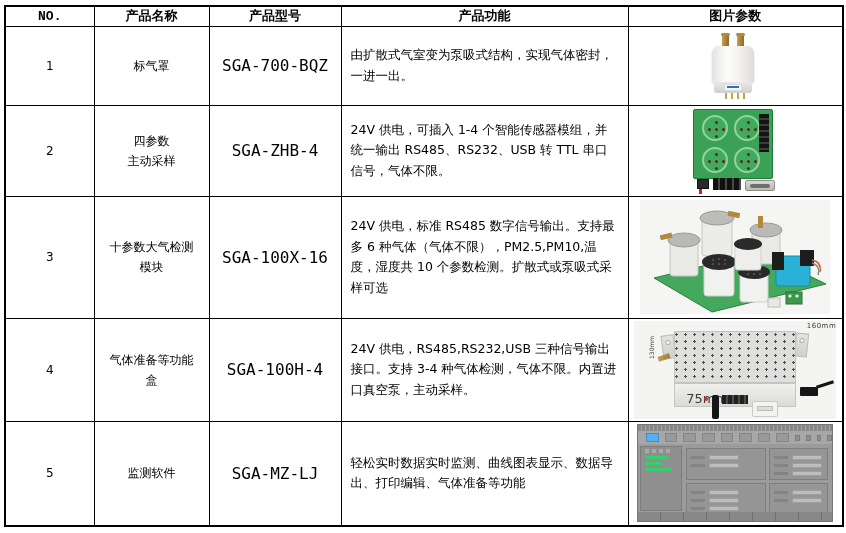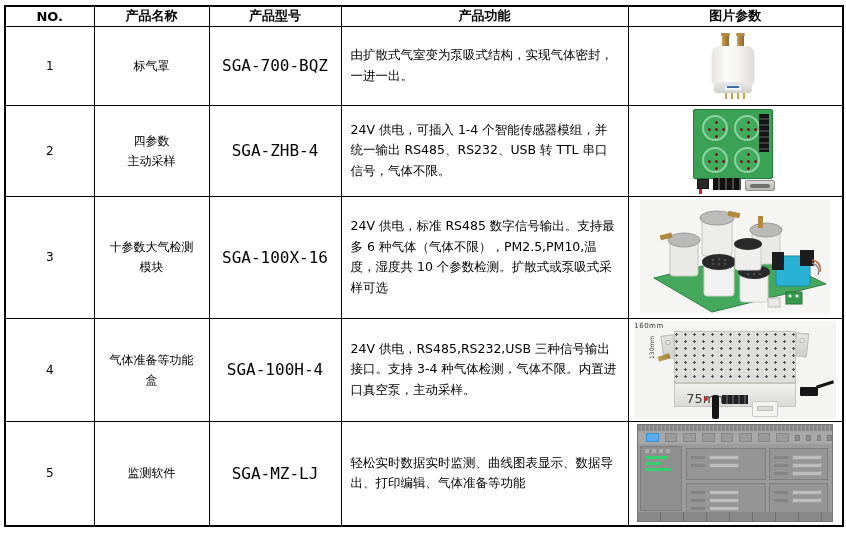--- a/index.html
+++ b/index.html
@@ -11,7 +11,7 @@
                border-collapse:collapse; table-layout:fixed;
                border:2px solid #000; }
   th, td { border:1px solid #000; color:#000; overflow:hidden; }
-  th { height:20px; font-size:13px; font-weight:bold; text-align:center; vertical-align:middle; }
+  th { height:20px; font-size:13px; font-weight:bold; text-align:center; vertical-align:middle;font-family:Liberation Mono, monospace; }
   td { font-size:12px; vertical-align:middle; }
   td.c-no, td.c-name, td.c-model { text-align:center; }
   td.c-name { white-space:pre-line; line-height:20px;text-align:center; }

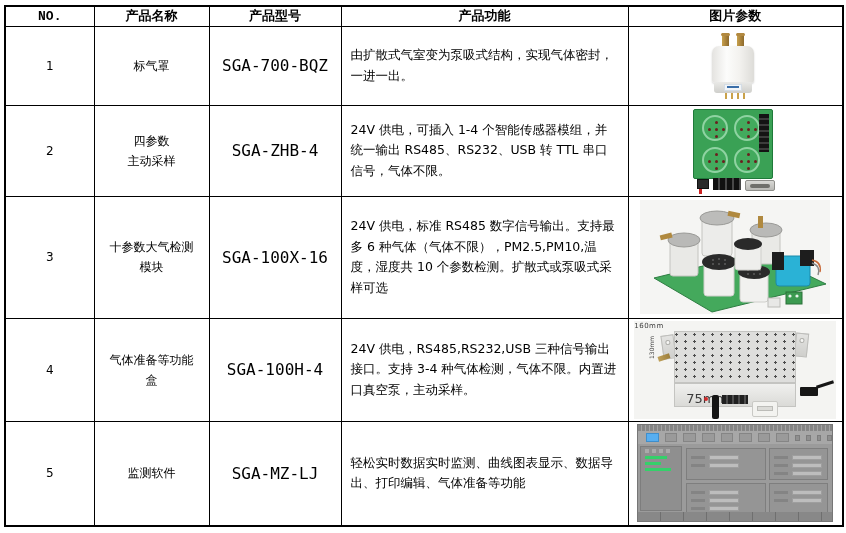--- a/index.html
+++ b/index.html
@@ -64,7 +64,7 @@
 
   
   .p4 { position:relative; width:202px; height:98px; margin:0 auto; background:#f4f4f2; overflow:hidden; }
-  .p4 .dim-top { position:absolute; left:0; right:0; top:1px; text-align:left;
+  .p4 .dim-top { position:absolute; left:0; right:0; top:1px; text-align:right;
                  font-size:7px; color:#3c3c3c; letter-spacing:.5px; }
   .p4 .dim-left { position:absolute; left:14px; top:38px; font-size:6px; color:#3c3c3c;
                  transform:rotate(-90deg); transform-origin:left top; }

